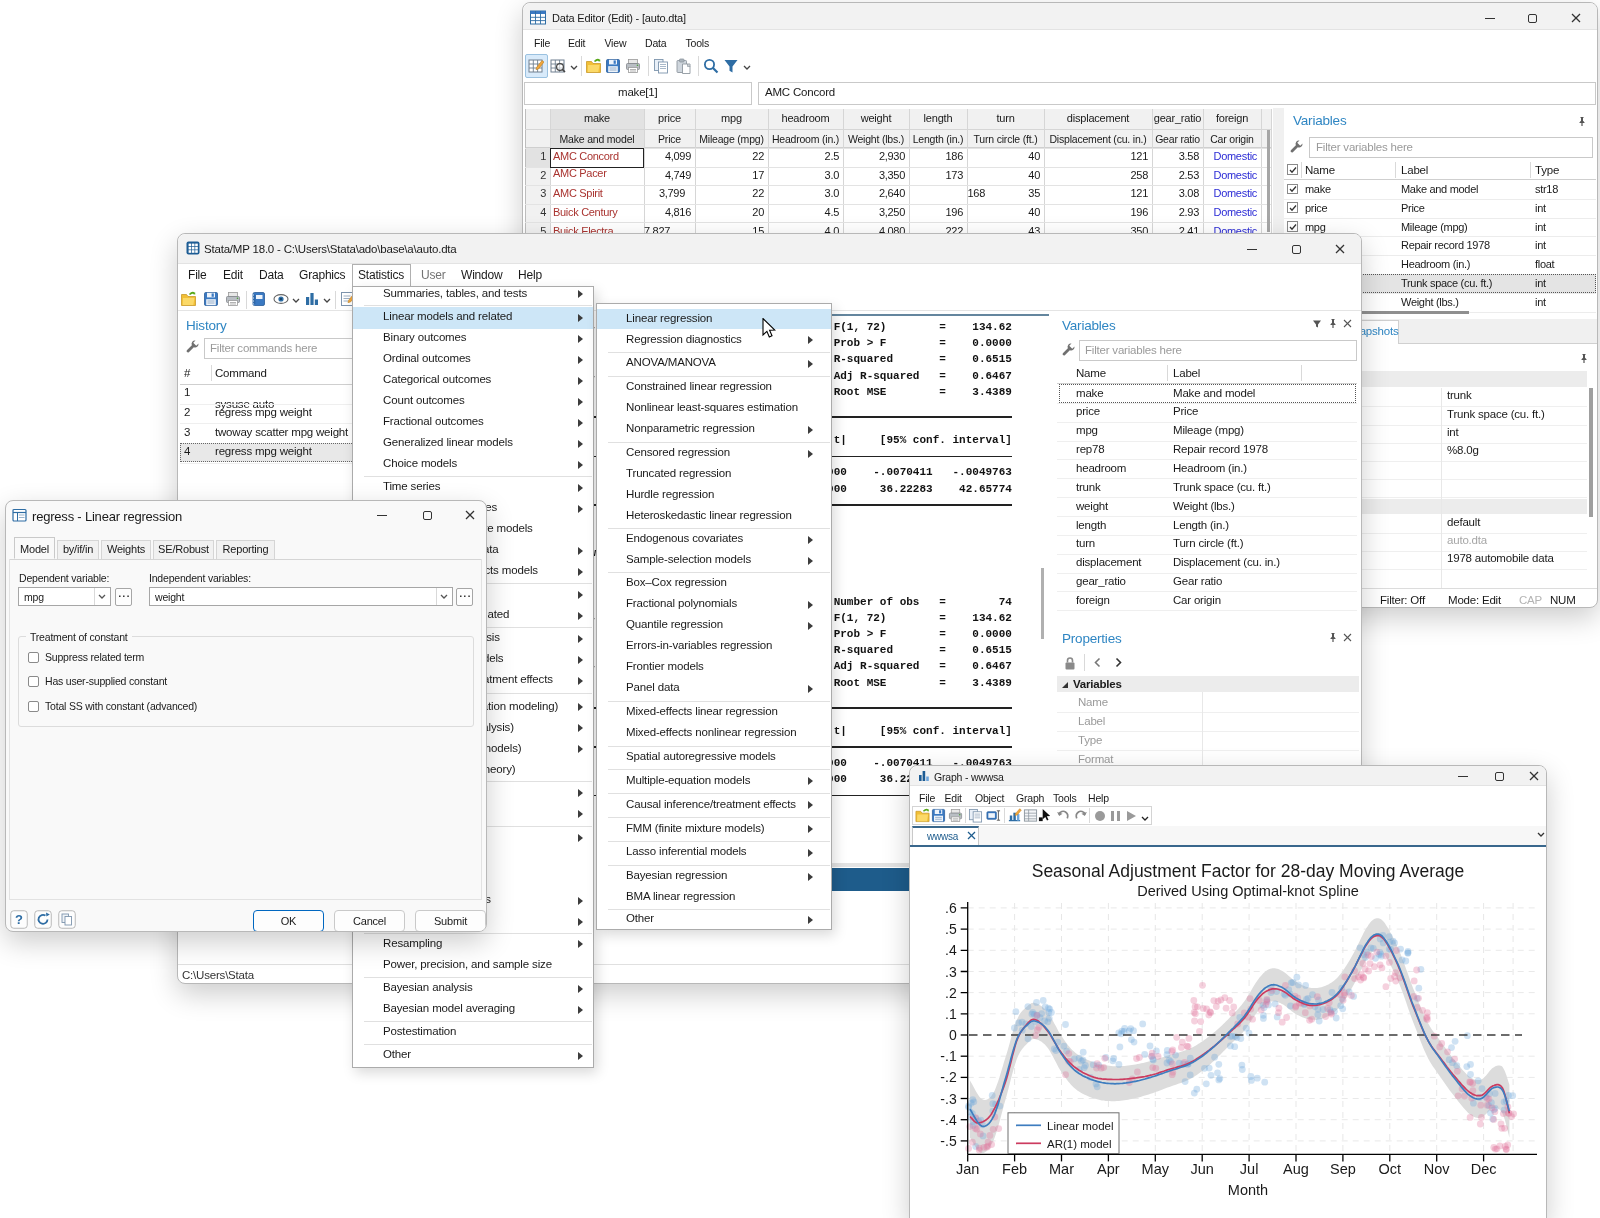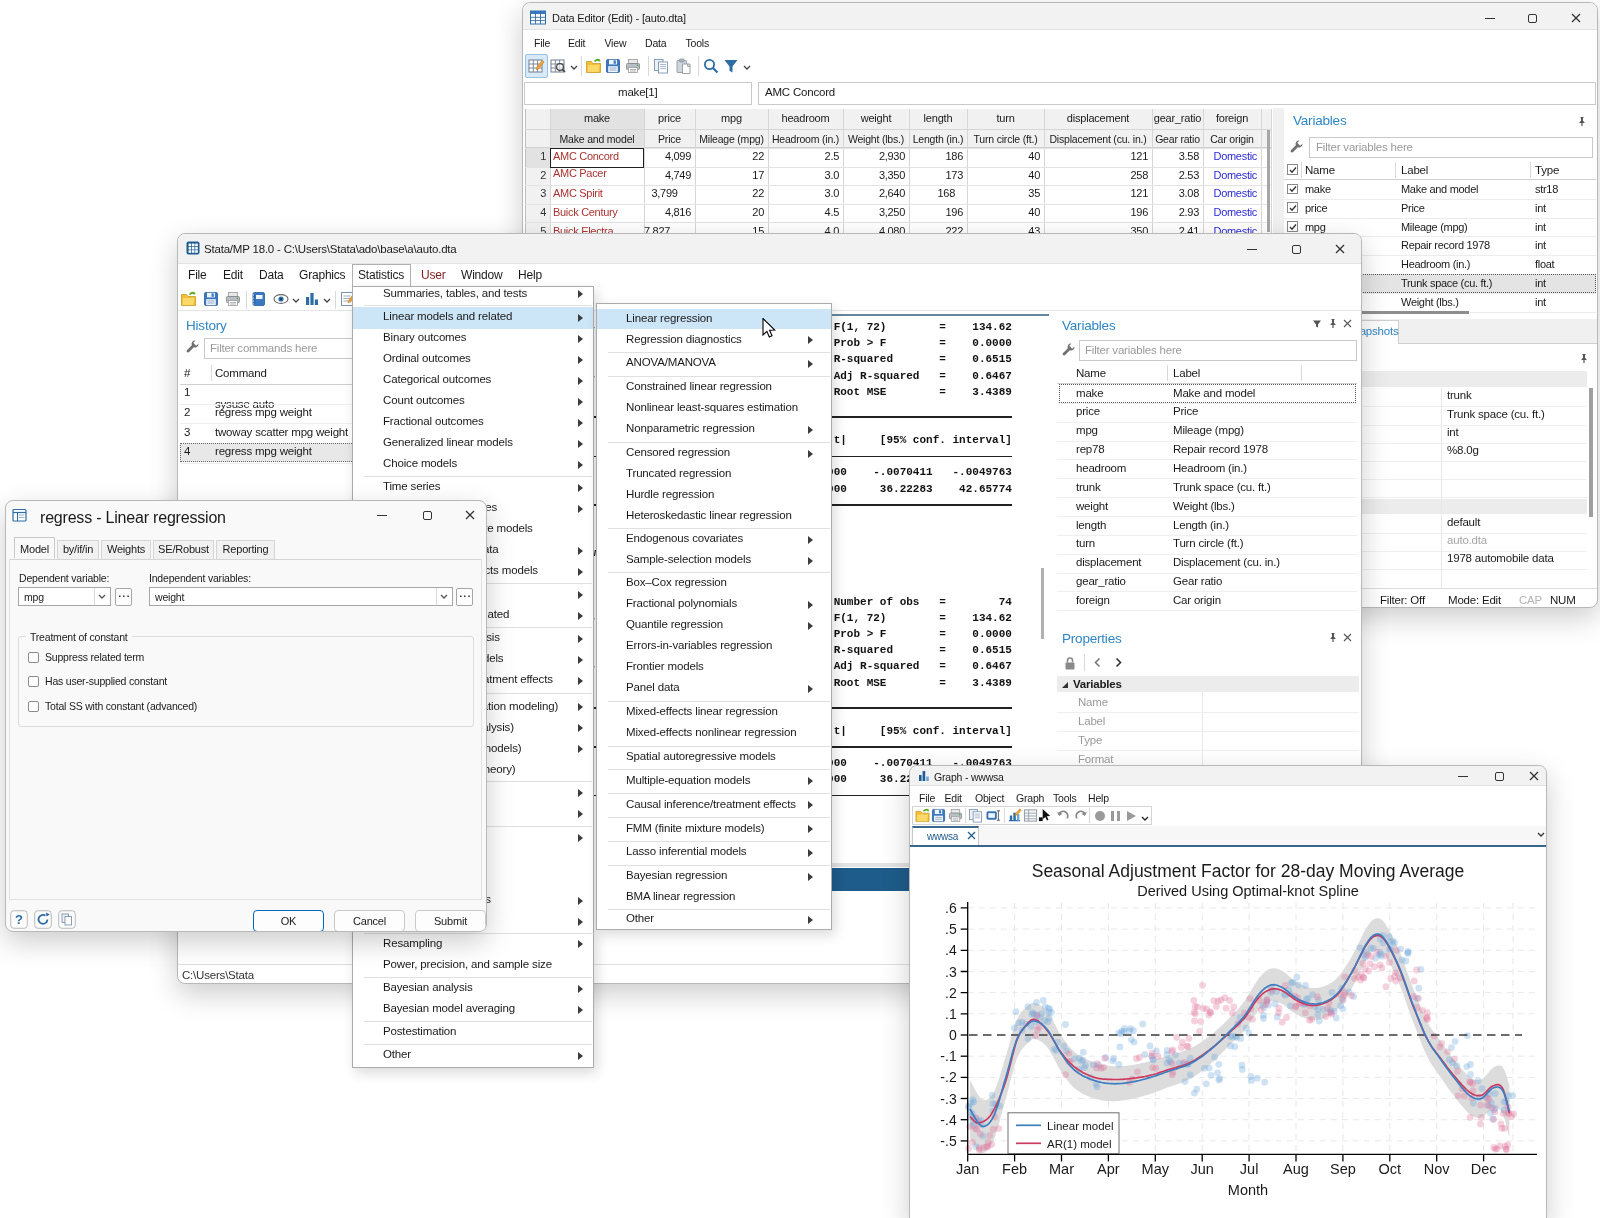--- a/index.html
+++ b/index.html
@@ -180,7 +180,7 @@
 <div class="ab t11" style="left:680px;top:165.8px;width:54px;text-align:right;color:#2b2bd5">Domestic</div>
 <div class="ab t11" style="left:2px;top:184.4px;width:21px;text-align:right;color:#333">3</div>
 <div class="ab t11" style="left:30px;top:184.4px;color:#a93430">AMC Spirit</div>
-<div class="ab t11" style="left:121px;top:184.4px;width:41px;text-align:center">3,799</div>
+<div class="ab t11" style="left:121px;top:184.4px;width:41px;text-align:right">3,799</div>
 <div class="ab t11" style="left:172px;top:184.4px;width:69px;text-align:right">22</div>
 <div class="ab t11" style="left:245px;top:184.4px;width:71px;text-align:right">3.0</div>
 <div class="ab t11" style="left:320px;top:184.4px;width:62px;text-align:right">2,640</div>

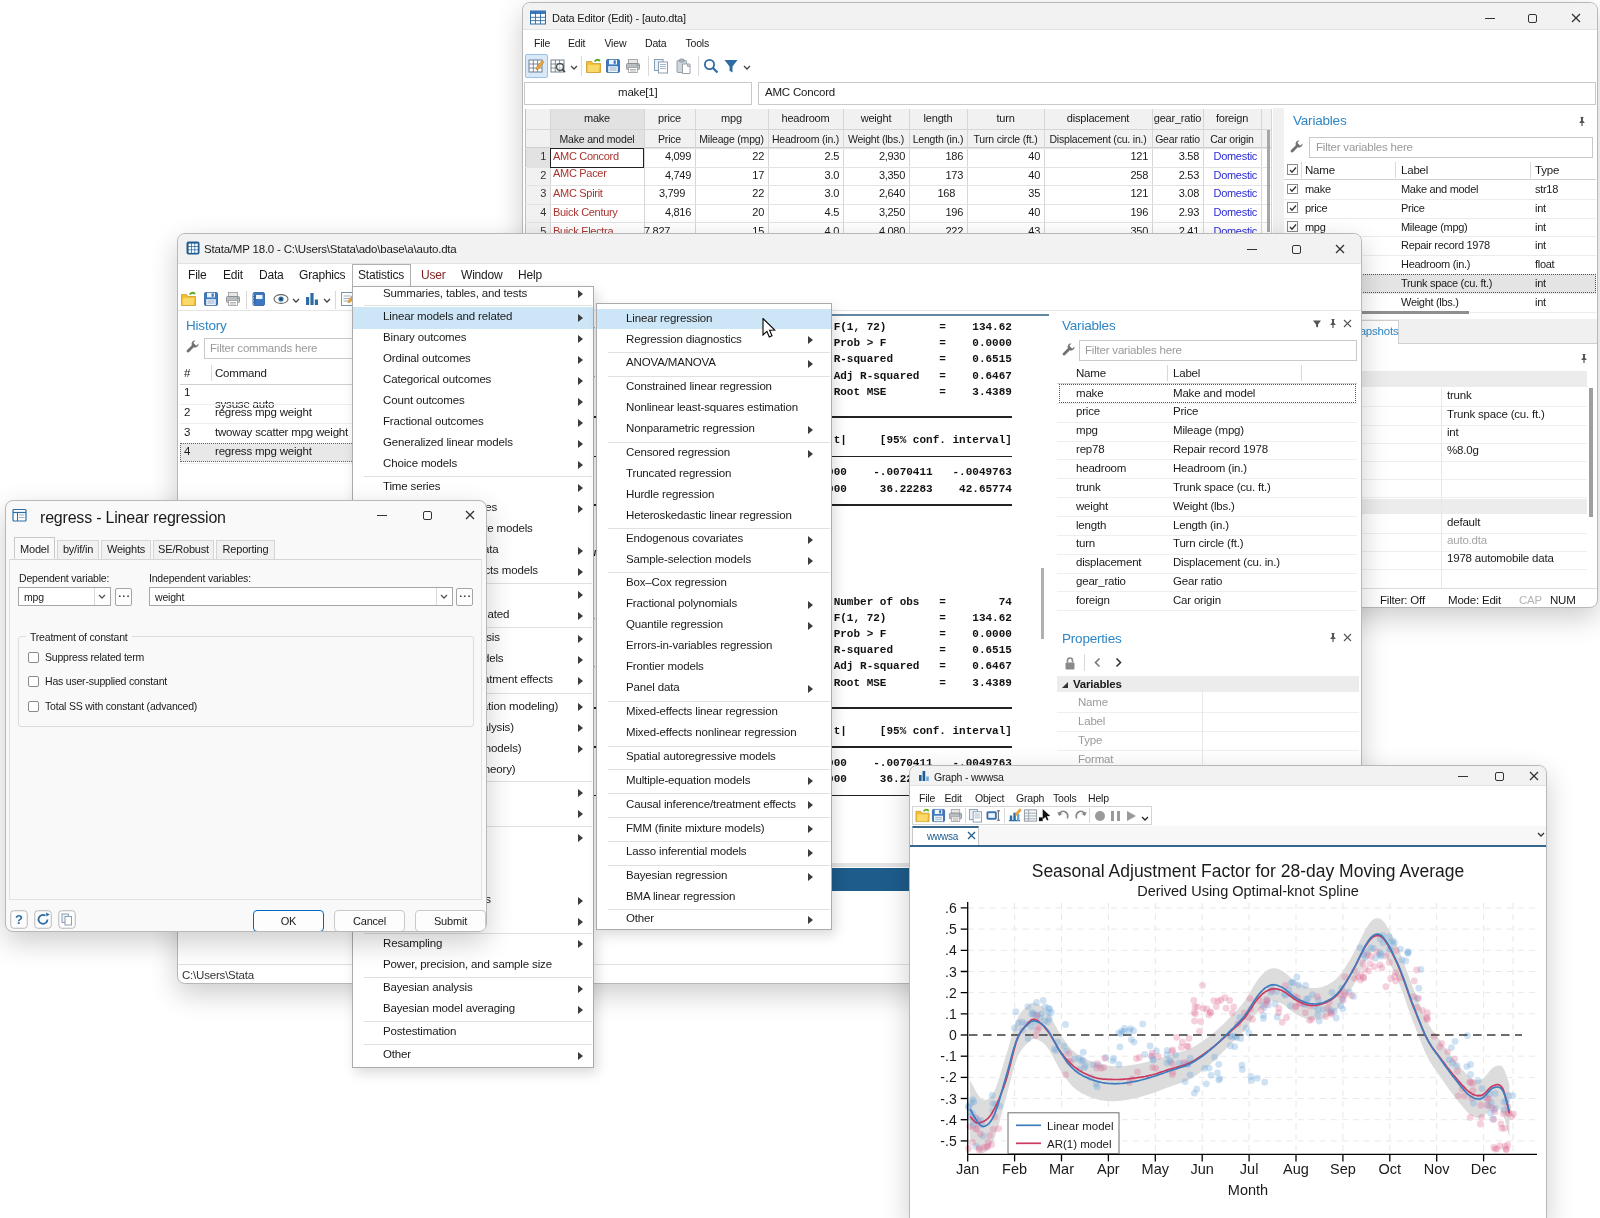--- a/index.html
+++ b/index.html
@@ -184,7 +184,7 @@
 <div class="ab t11" style="left:172px;top:184.4px;width:69px;text-align:right">22</div>
 <div class="ab t11" style="left:245px;top:184.4px;width:71px;text-align:right">3.0</div>
 <div class="ab t11" style="left:320px;top:184.4px;width:62px;text-align:right">2,640</div>
-<div class="ab t11" style="left:386px;top:184.4px;width:46px;text-align:right">168</div>
+<div class="ab t11" style="left:386px;top:184.4px;width:76px;text-align:right">168</div>
 <div class="ab t11" style="left:444px;top:184.4px;width:73px;text-align:right">35</div>
 <div class="ab t11" style="left:521px;top:184.4px;width:104px;text-align:right">121</div>
 <div class="ab t11" style="left:629px;top:184.4px;width:47px;text-align:right">3.08</div>

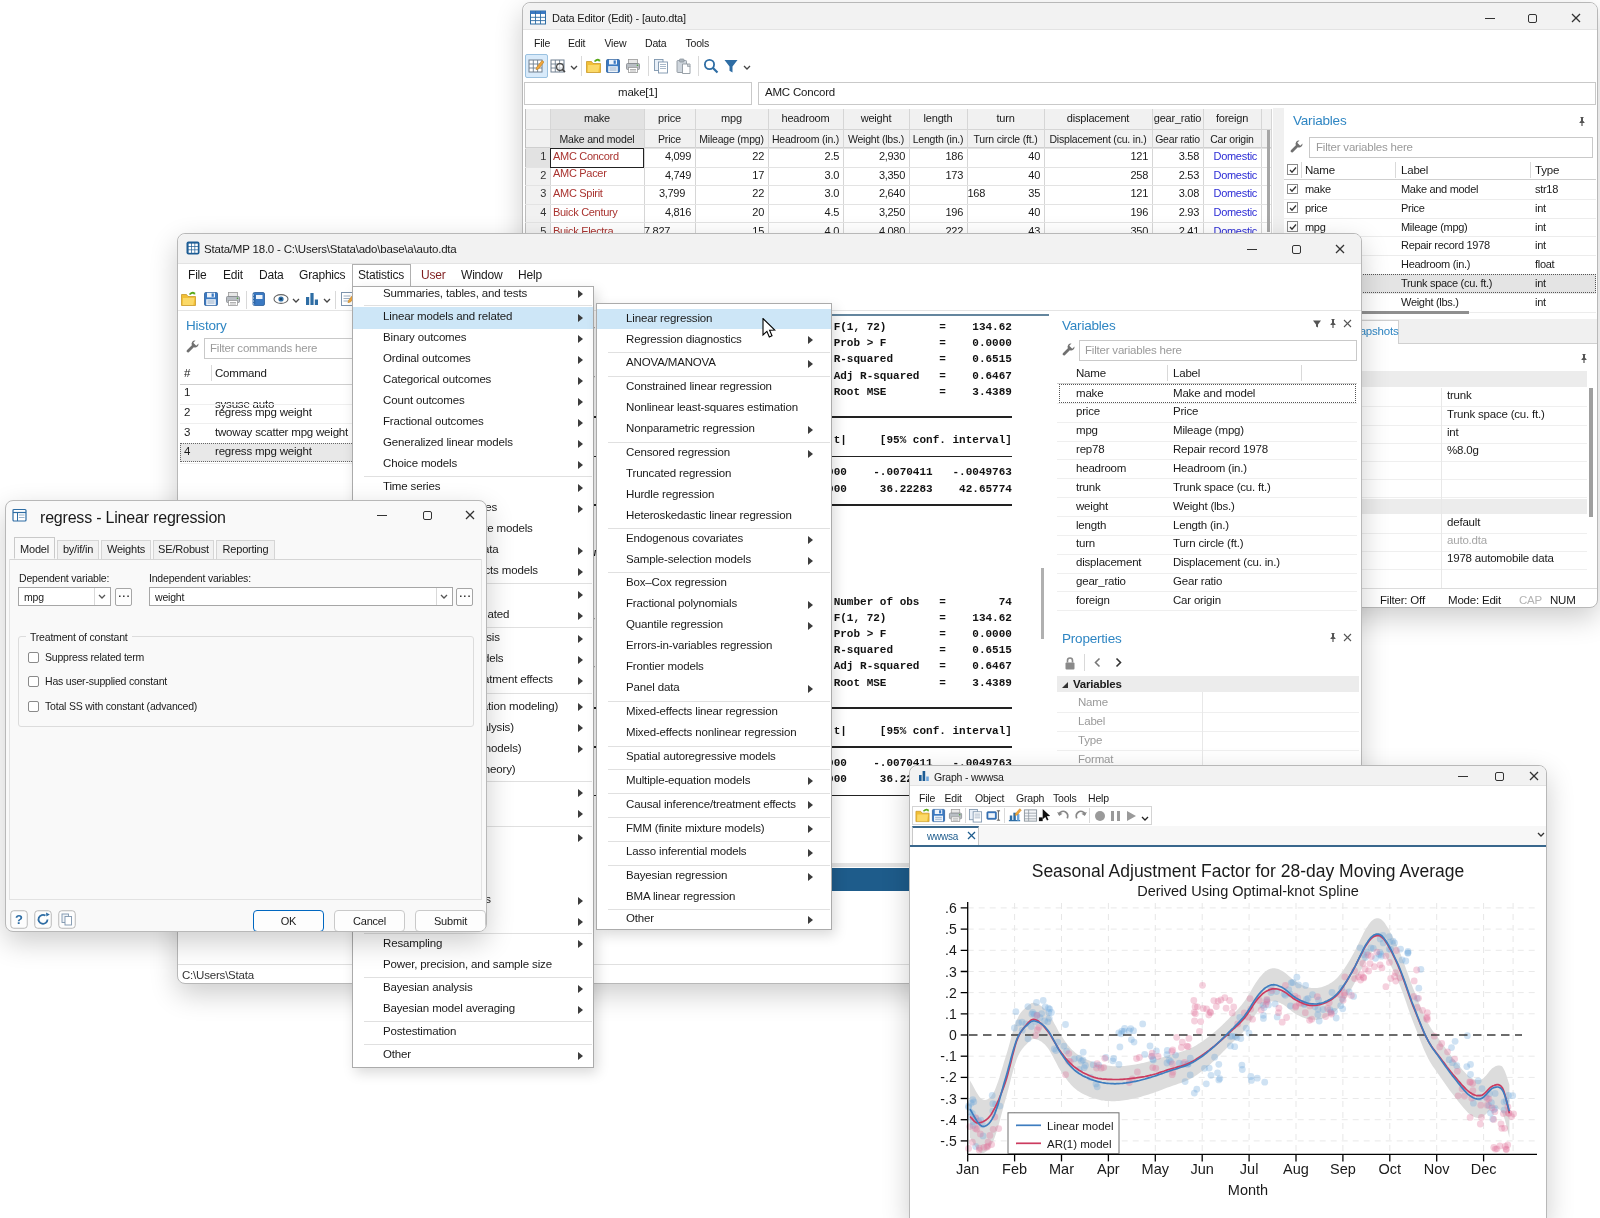--- a/index.html
+++ b/index.html
@@ -350,7 +350,7 @@
 <div class="ab" style="left:45px;top:34px;font-size:12px;letter-spacing:-0.2px;color:#1a1a1a">Edit</div>
 <div class="ab" style="left:81px;top:34px;font-size:12px;letter-spacing:-0.2px;color:#1a1a1a">Data</div>
 <div class="ab" style="left:121px;top:34px;font-size:12px;letter-spacing:-0.2px;color:#1a1a1a">Graphics</div>
-<div class="ab" style="left:243px;top:34px;font-size:12px;letter-spacing:-0.2px;color:#7f1d1d">User</div>
+<div class="ab" style="left:243px;top:34px;font-size:12px;letter-spacing:-0.2px;color:#737373">User</div>
 <div class="ab" style="left:283px;top:34px;font-size:12px;letter-spacing:-0.2px;color:#1a1a1a">Window</div>
 <div class="ab" style="left:340px;top:34px;font-size:12px;letter-spacing:-0.2px;color:#1a1a1a">Help</div>
 <div class="ab" style="left:173.5px;top:30px;width:59px;height:23px;background:#fff;border:1px solid #b0b0b0;border-bottom:none"></div>

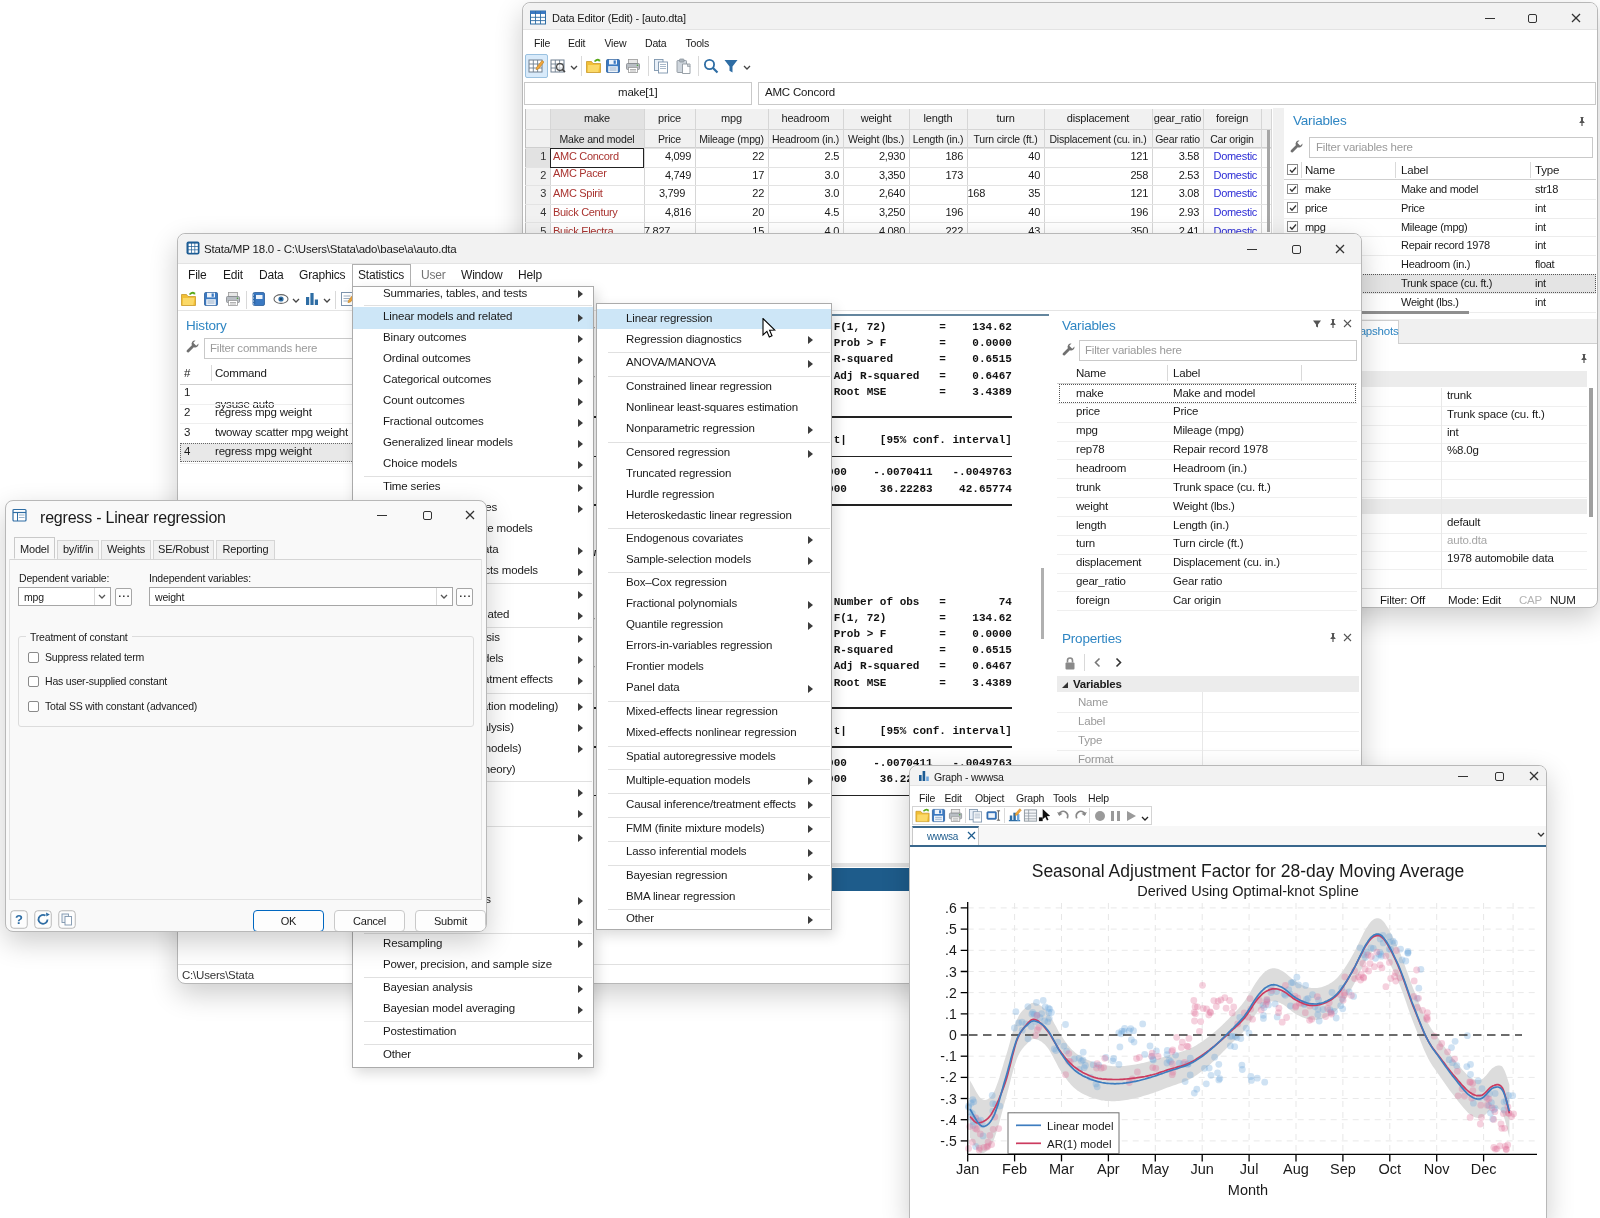--- a/index.html
+++ b/index.html
@@ -720,7 +720,7 @@
         <line x1="6.8" y1="7" x2="12.5" y2="7" stroke="#9ab4cc" stroke-width="1"></line>
         <line x1="6.8" y1="9.5" x2="12.5" y2="9.5" stroke="#9ab4cc" stroke-width="1"></line>
       </svg>
-<div class="ab" style="left:34px;top:8px;font-size:16px;letter-spacing:-0.2px;color:#1a1a1a">regress - Linear regression</div>
+<div class="ab" style="left:26px;top:8px;font-size:13px;letter-spacing:-0.2px;color:#1a1a1a">regress - Linear regression</div>
 <div style="position:absolute;left:371px;top:13.5px;width:10px;height:1.2px;background:#333"></div>
       <div style="position:absolute;left:416.5px;top:9.5px;width:9px;height:9px;border:1.2px solid #333;border-radius:2px"></div>
       <svg style="position:absolute;left:459px;top:9px" width="10" height="10" viewBox="0 0 10 10">

